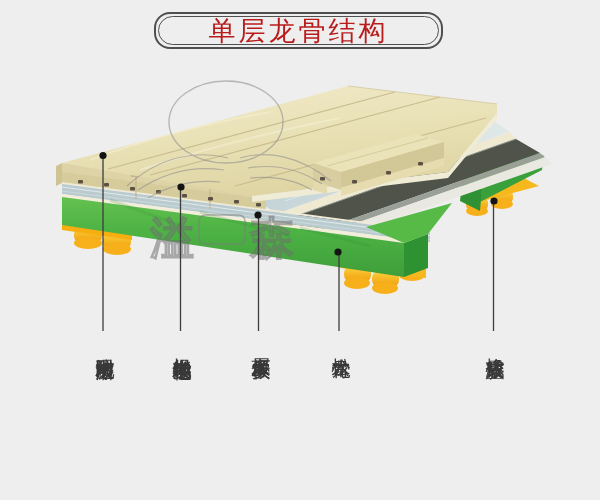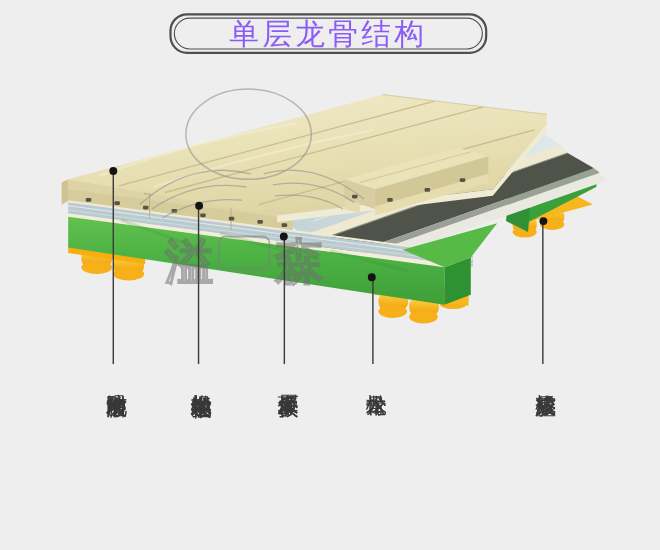--- a/index.html
+++ b/index.html
@@ -17,7 +17,7 @@
     display:flex;align-items:center;justify-content:center;
   }
   .title-pill .txt{
-    font-size:27px;font-weight:500;color:#8b5cf6;letter-spacing:3px;white-space:nowrap;
+    font-size:27px;font-weight:500;color:#b91c1c;letter-spacing:3px;white-space:nowrap;
   }
   .illus{position:absolute;left:0;top:0;}
   .vlabel{

